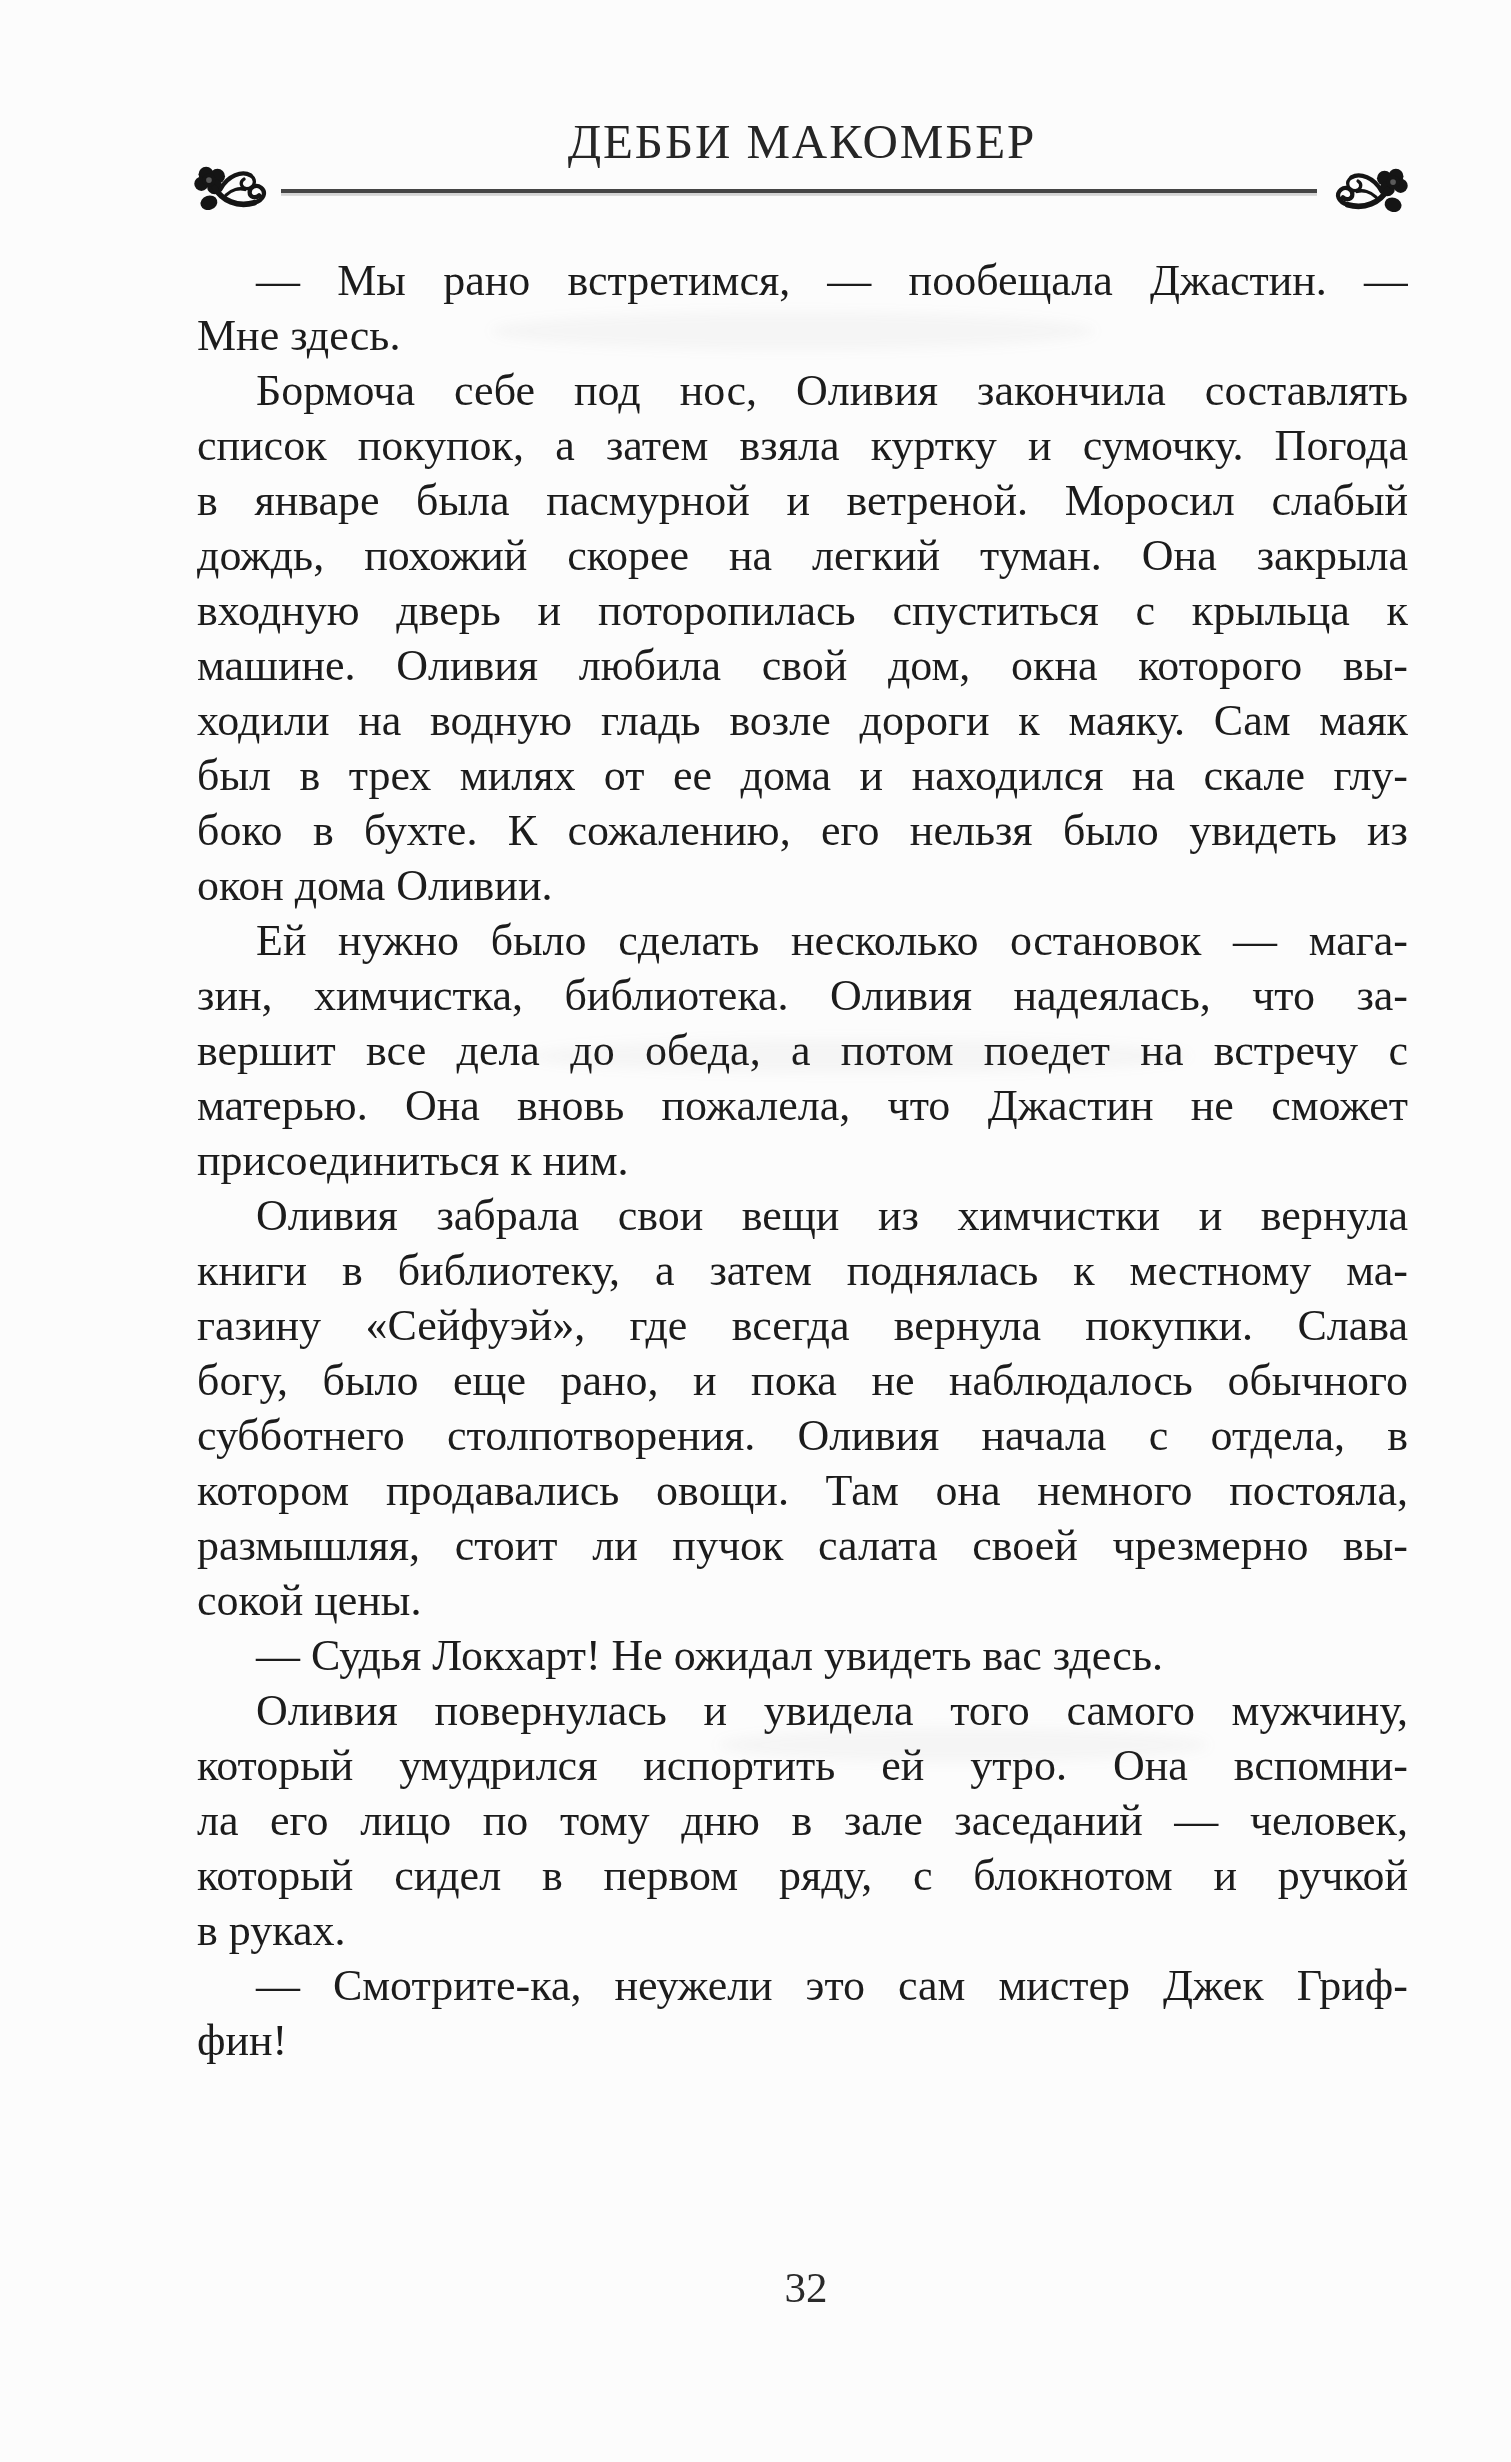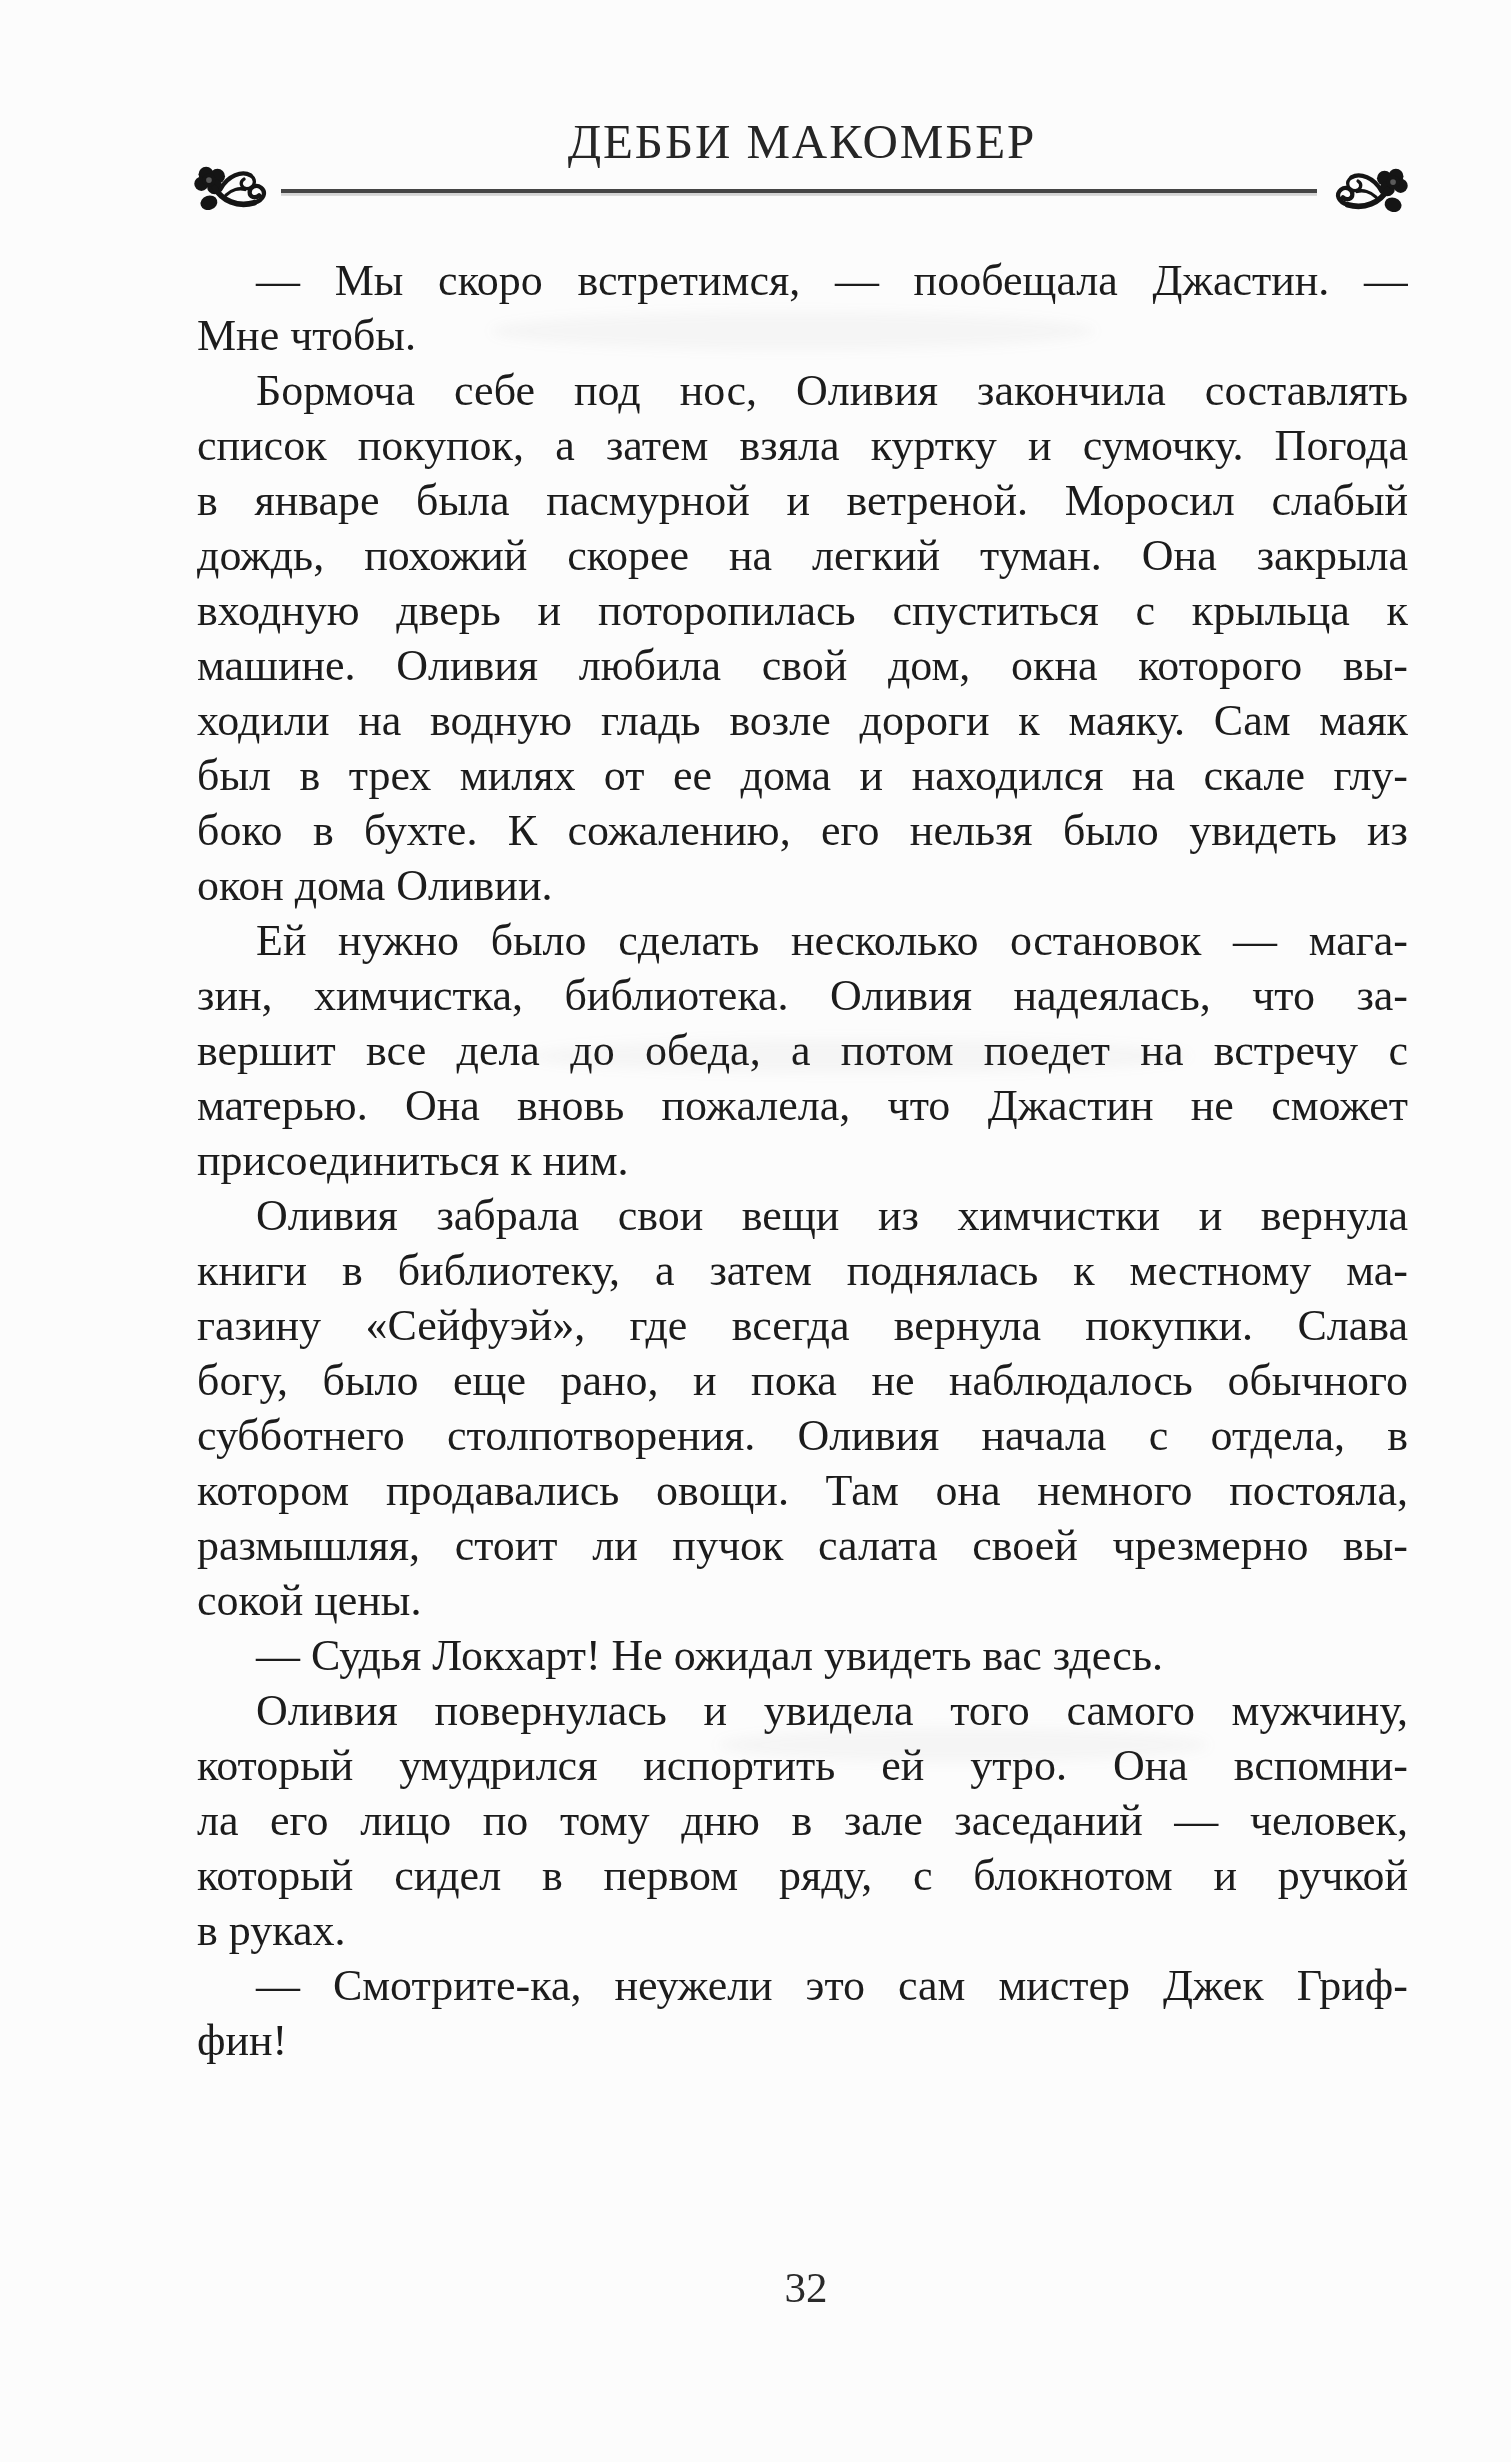--- a/index.html
+++ b/index.html
@@ -125,7 +125,7 @@
 
   <div class="text-block">
       <div class="paragraph">
-        <div class="line first">— Мы скоро встретимся, — пообещала Джастин. —</div>
+        <div class="line first">— Мы рано встретимся, — пообещала Джастин. —</div>
         <div class="line last">Мне чтобы.</div>
       </div>
       <div class="paragraph">

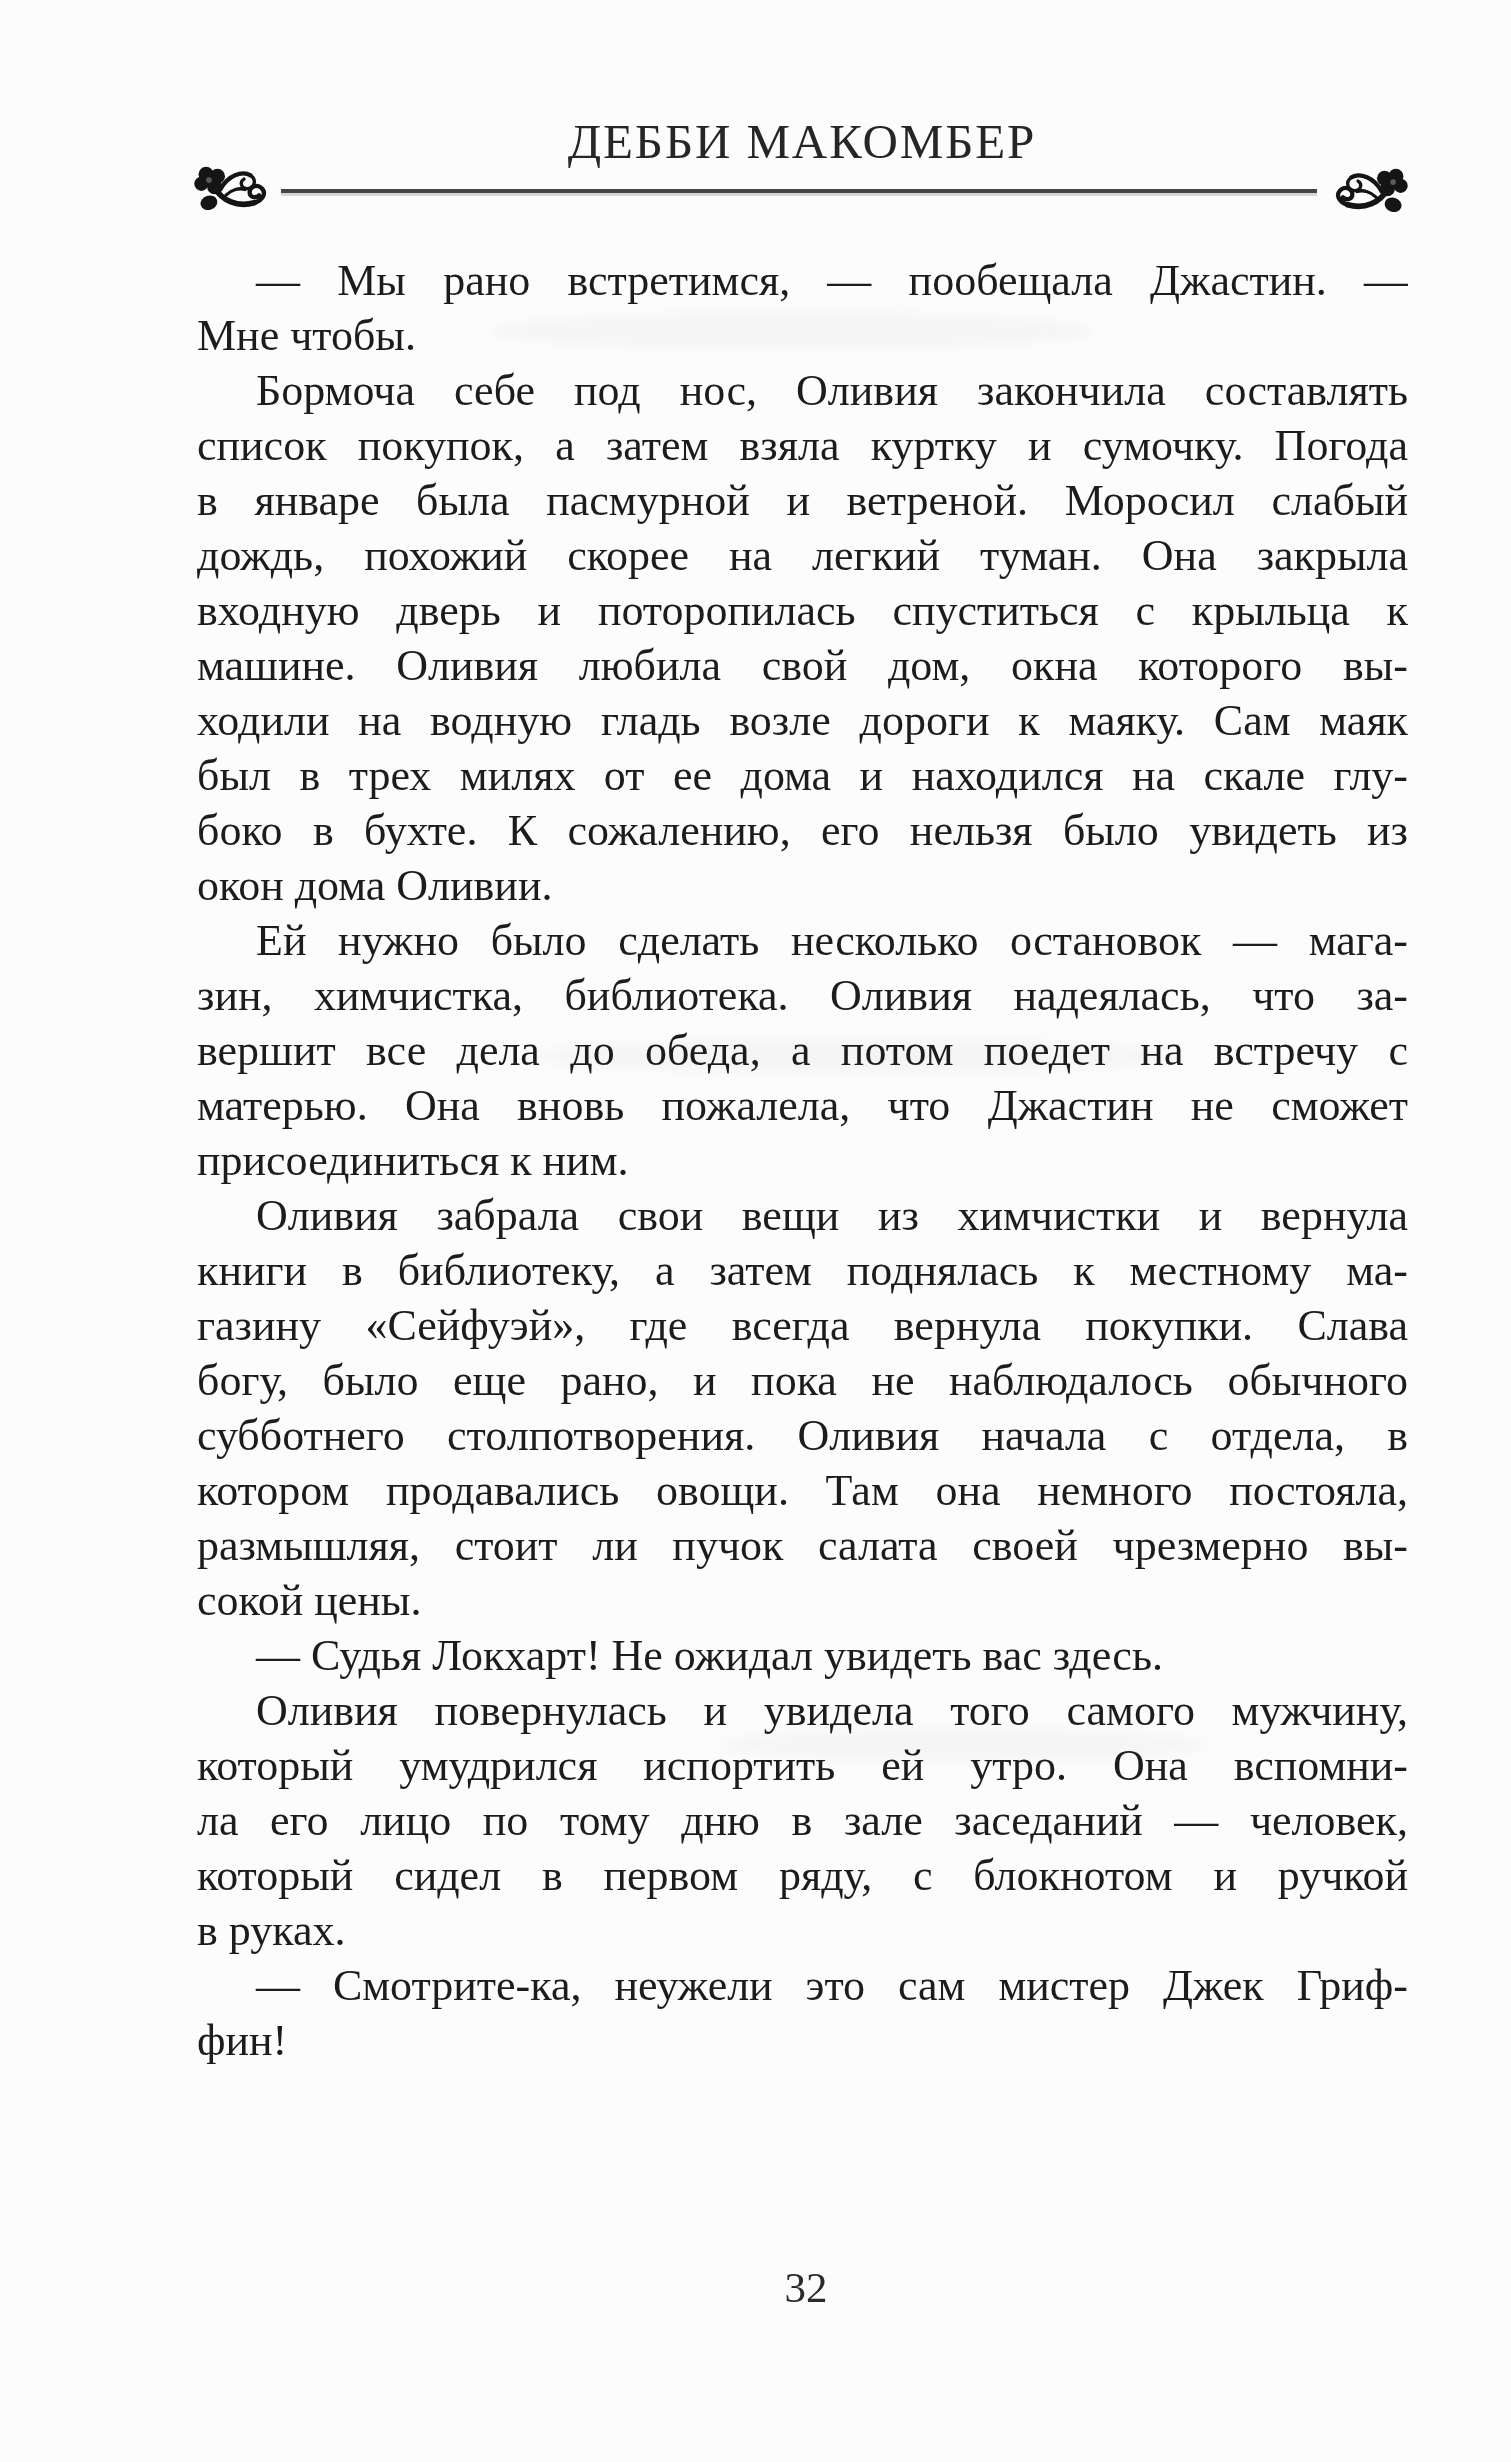--- a/index.html
+++ b/index.html
@@ -126,7 +126,7 @@
   <div class="text-block">
       <div class="paragraph">
         <div class="line first">— Мы рано встретимся, — пообещала Джастин. —</div>
-        <div class="line last">Мне чтобы.</div>
+        <div class="line last">Мне здесь.</div>
       </div>
       <div class="paragraph">
         <div class="line first">Бормоча себе под нос, Оливия закончила составлять</div>

